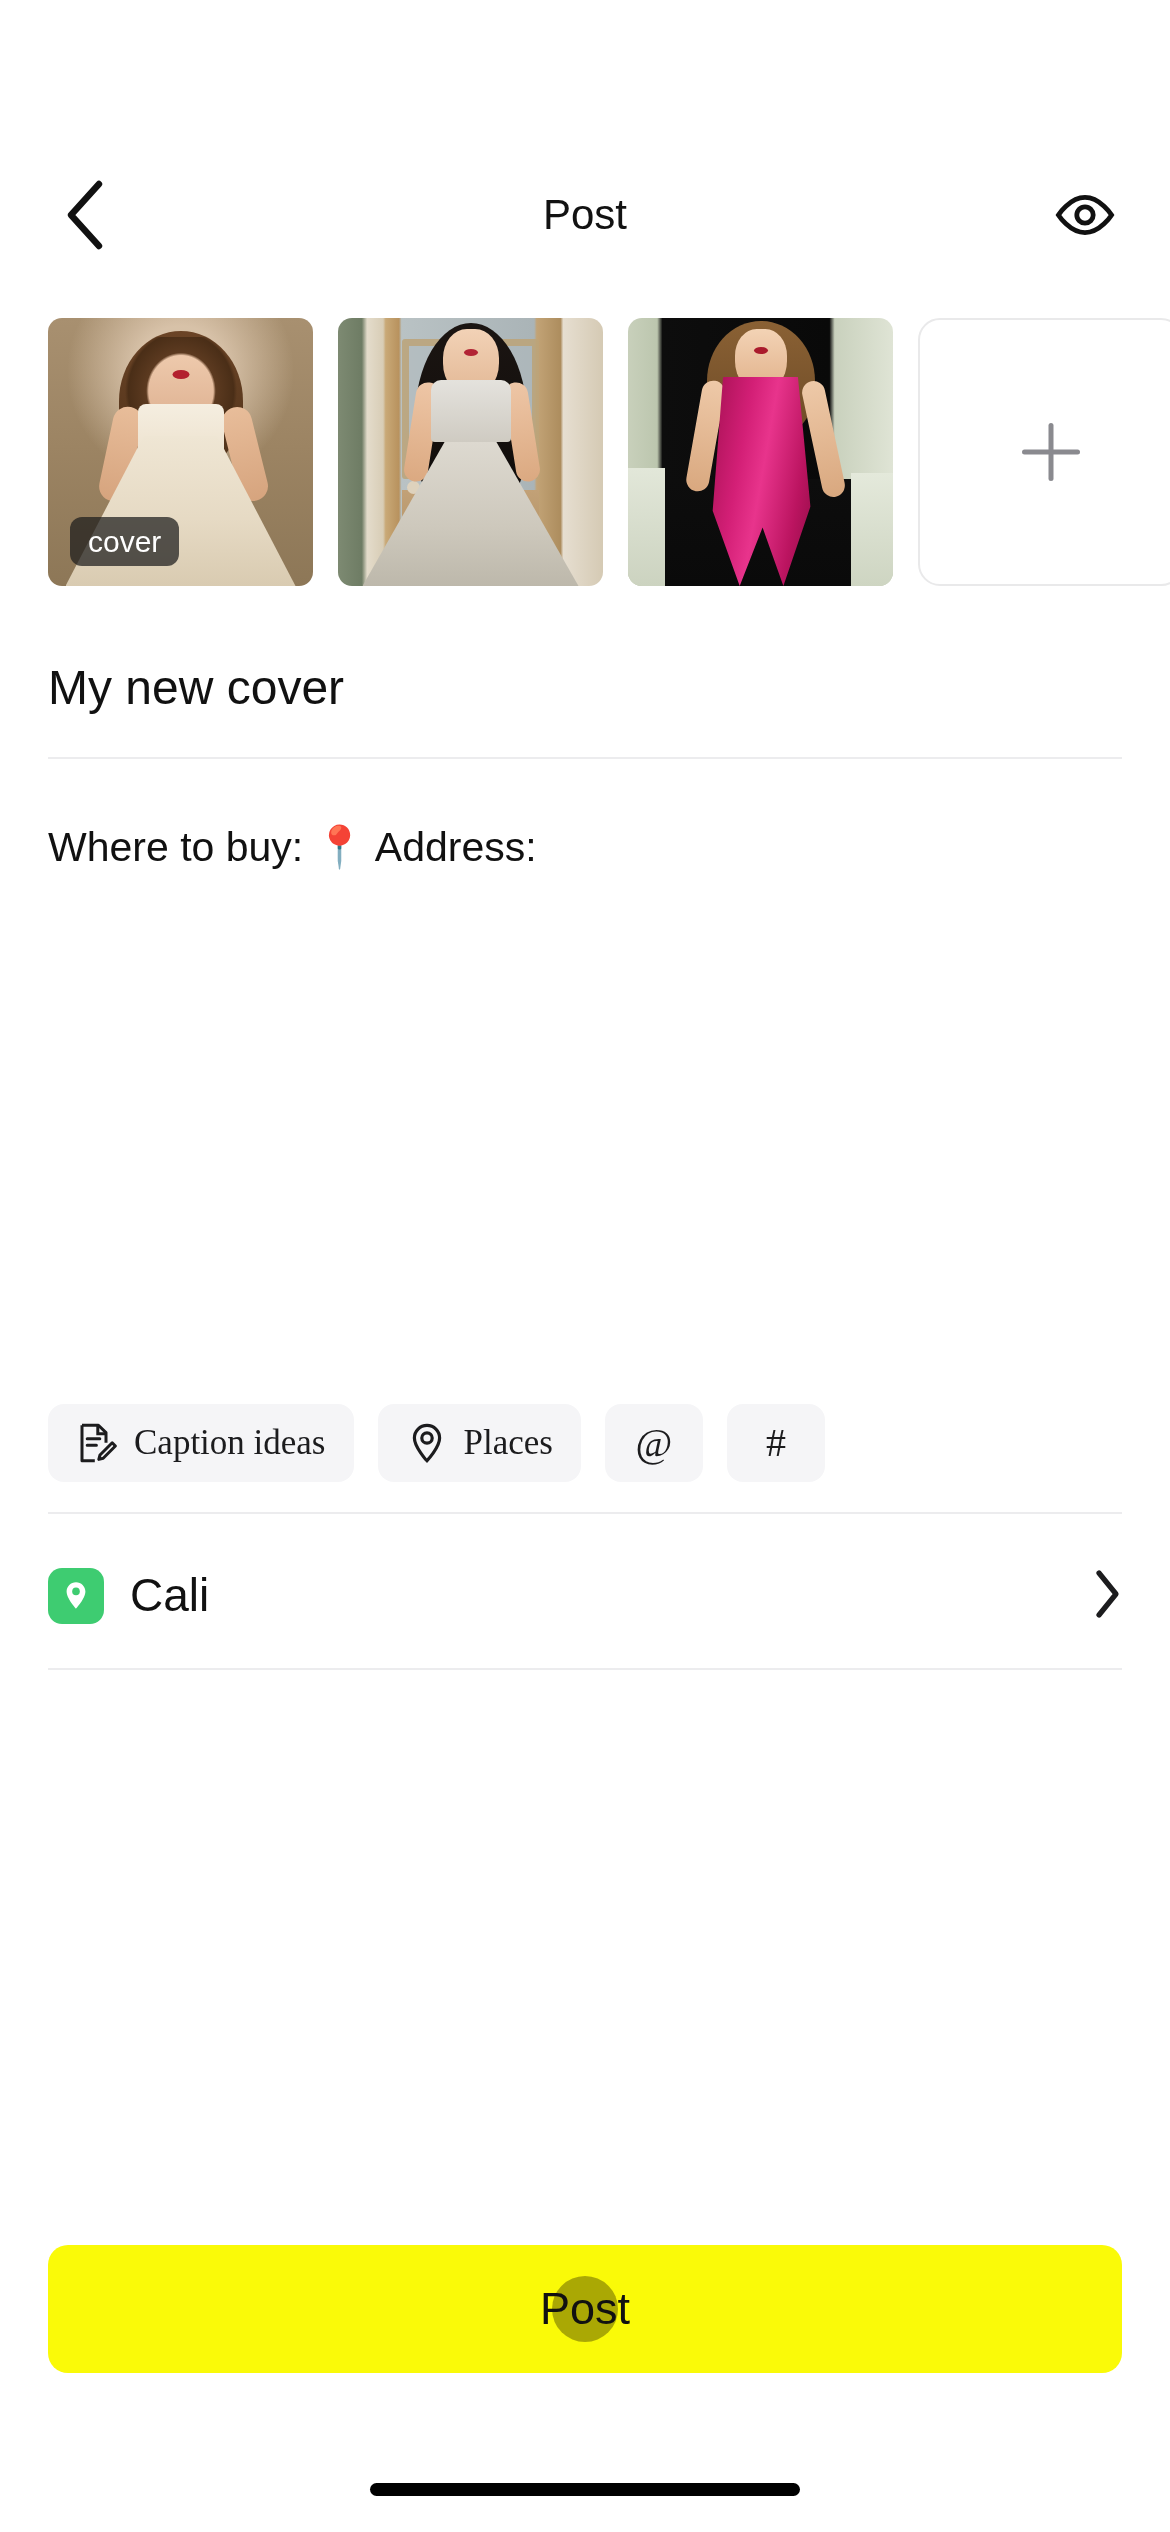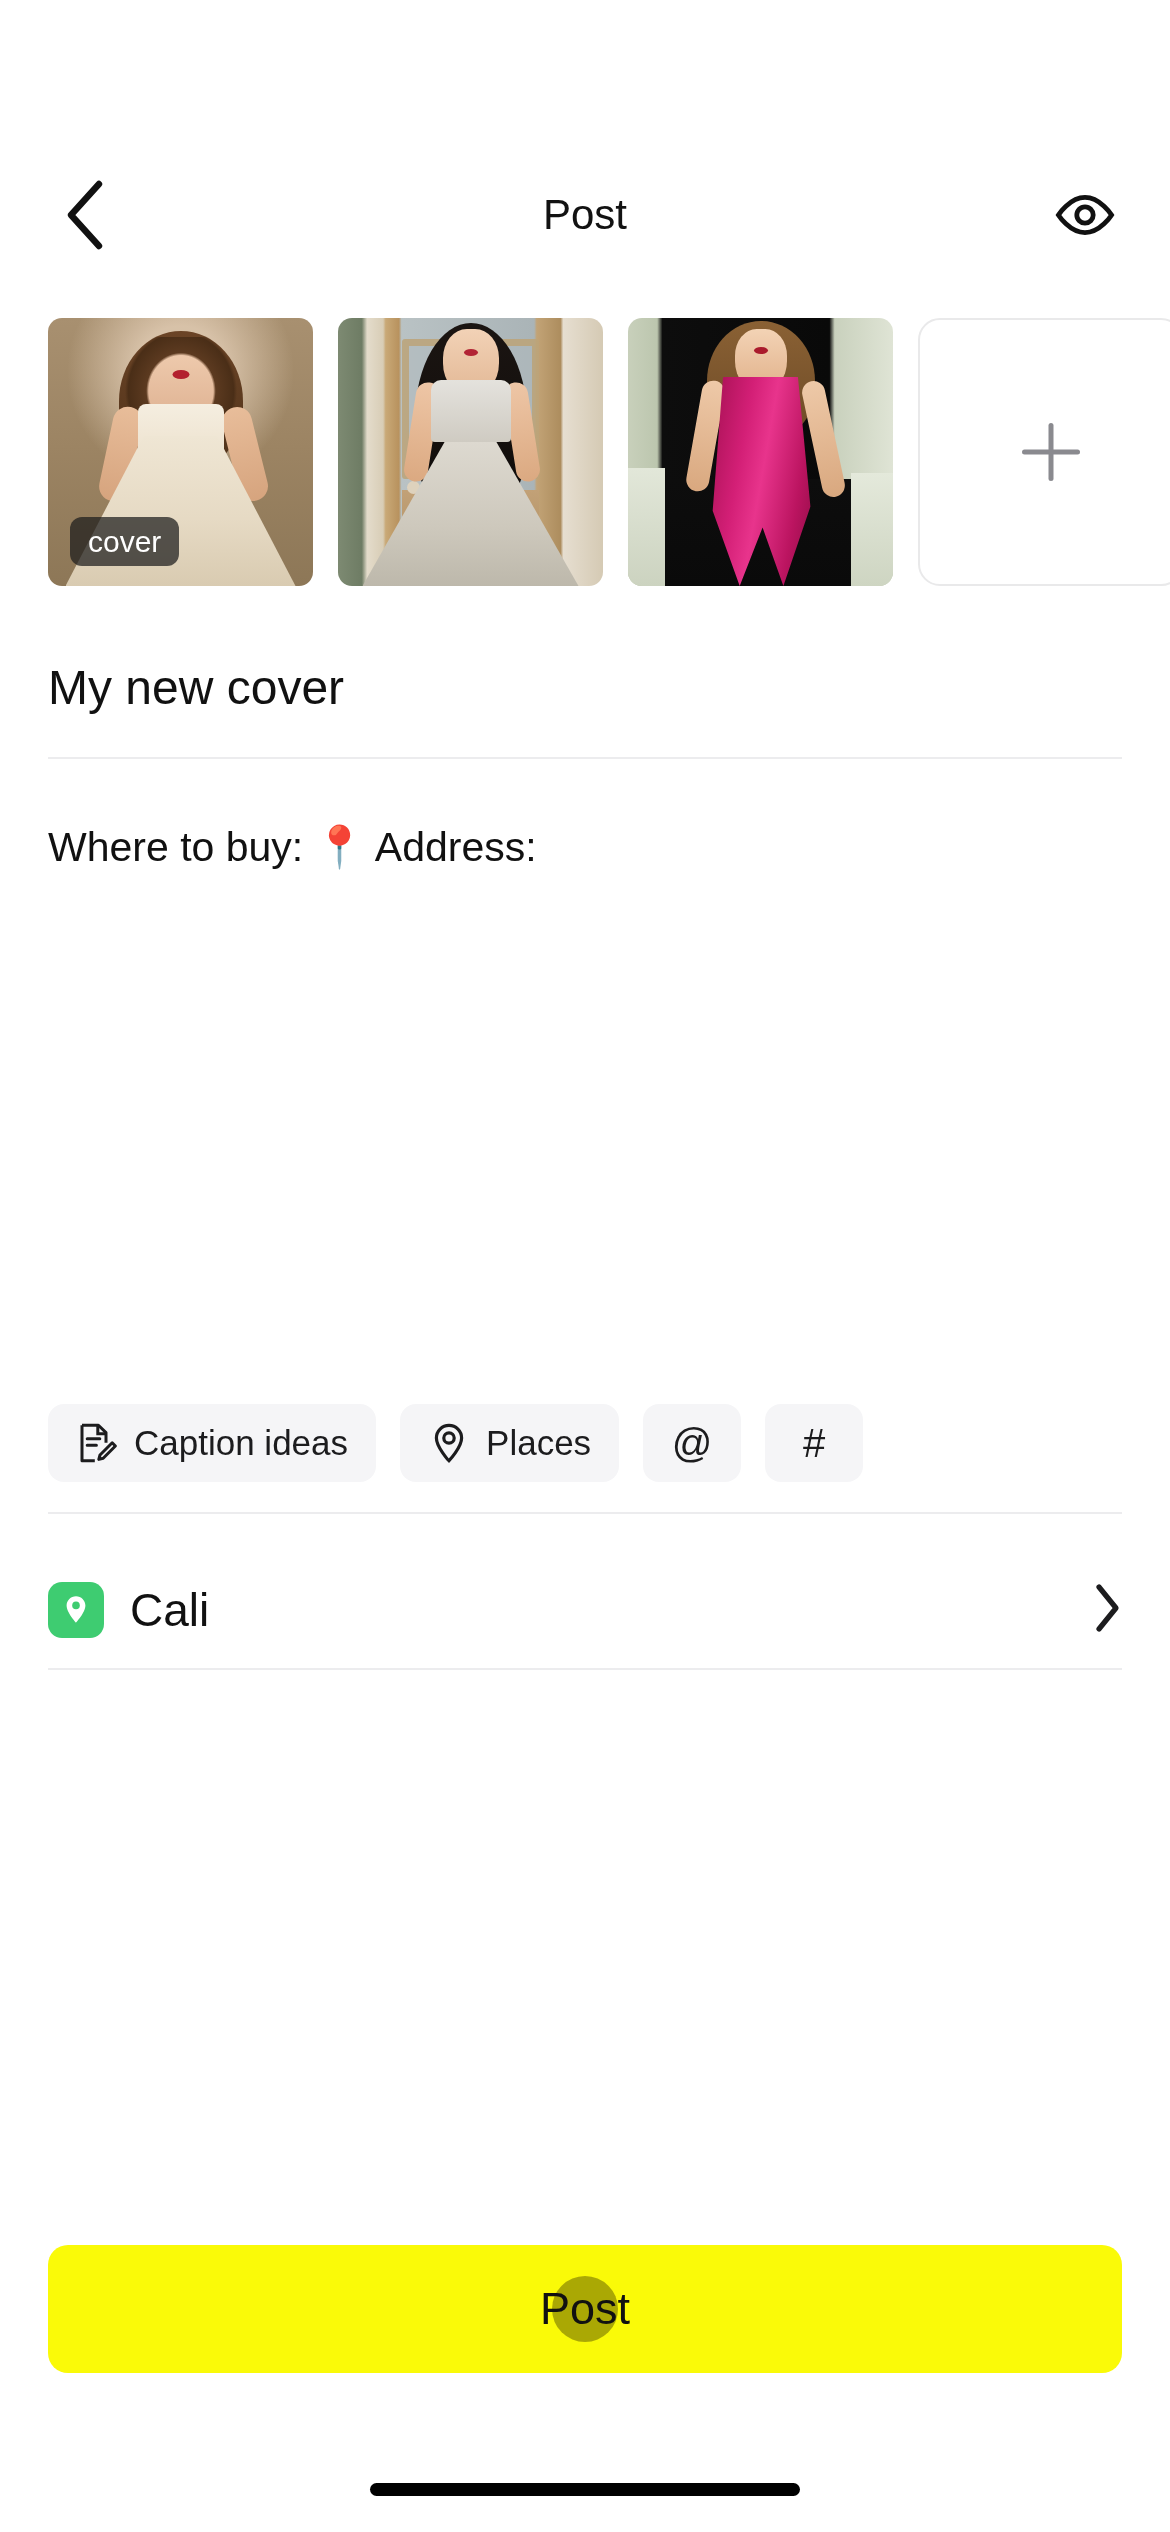--- a/index.html
+++ b/index.html
@@ -191,7 +191,7 @@
   
   .chips{
     position:absolute; top:1404px; left:48px; width:1074px; height:78px;
-    display:flex; align-items:center; gap:24px;
+    display:flex; align-items:center; gap:24px;font-family:Liberation Serif, serif;
   }
   .chip{
     height:78px; background:#f5f5f7; border-radius:16px;

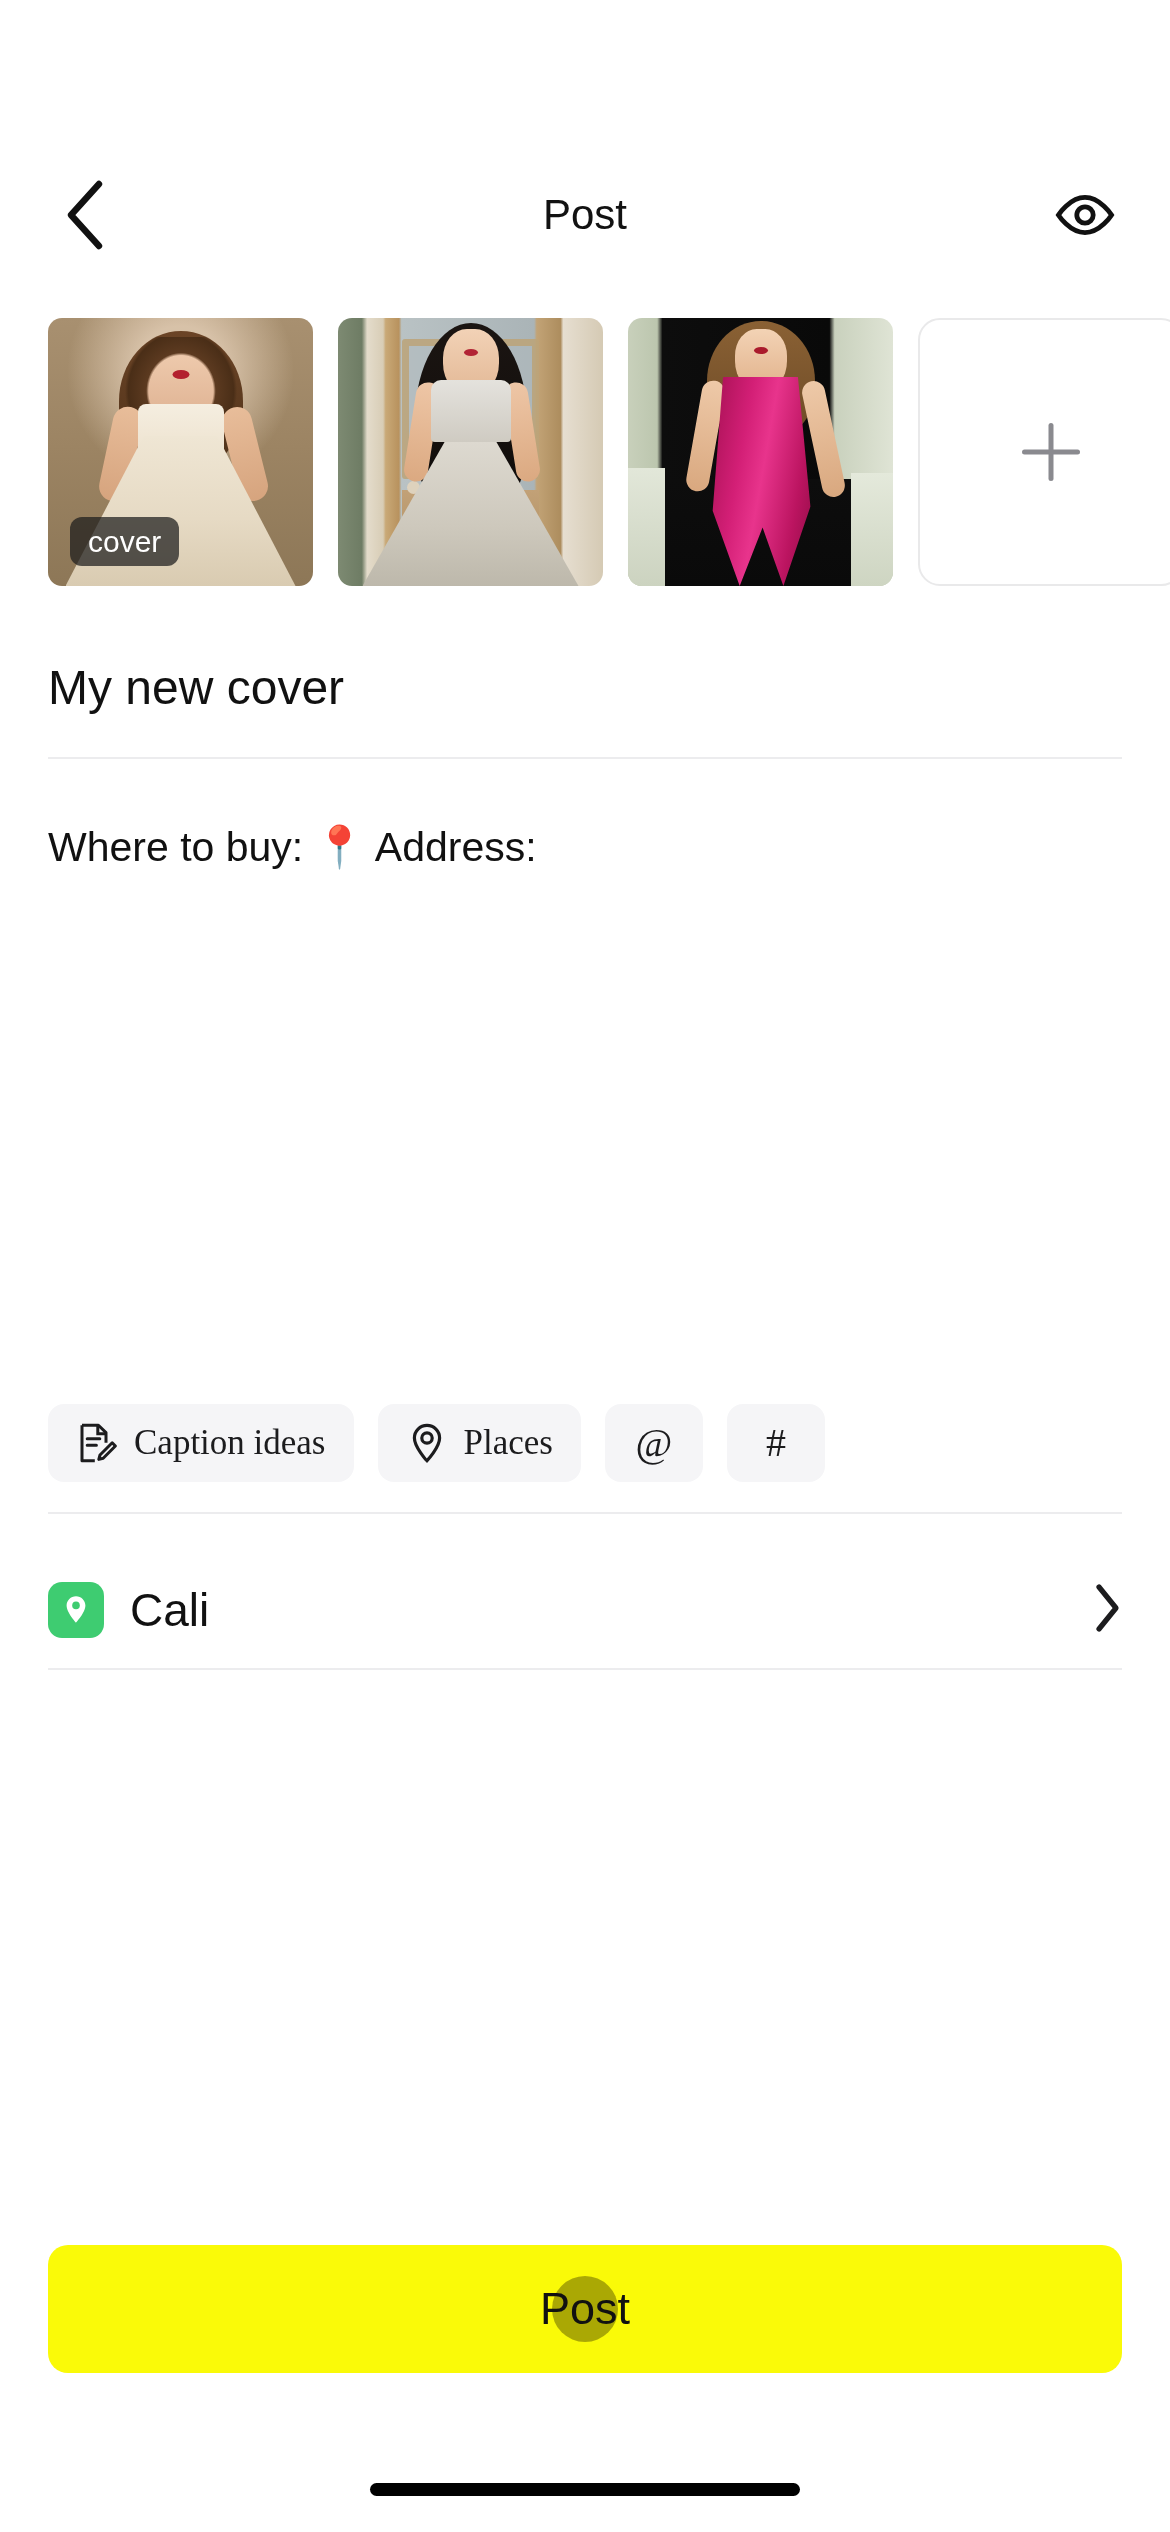--- a/index.html
+++ b/index.html
@@ -204,7 +204,7 @@
   
   .loc-row{
     position:absolute; top:1568px; left:48px; width:1074px; height:84px;
-    display:flex; align-items:center;
+    display:flex; align-items:flex-start;
   }
   .loc-badge{
     width:56px; height:56px; border-radius:14px; background:#3ECC71;

